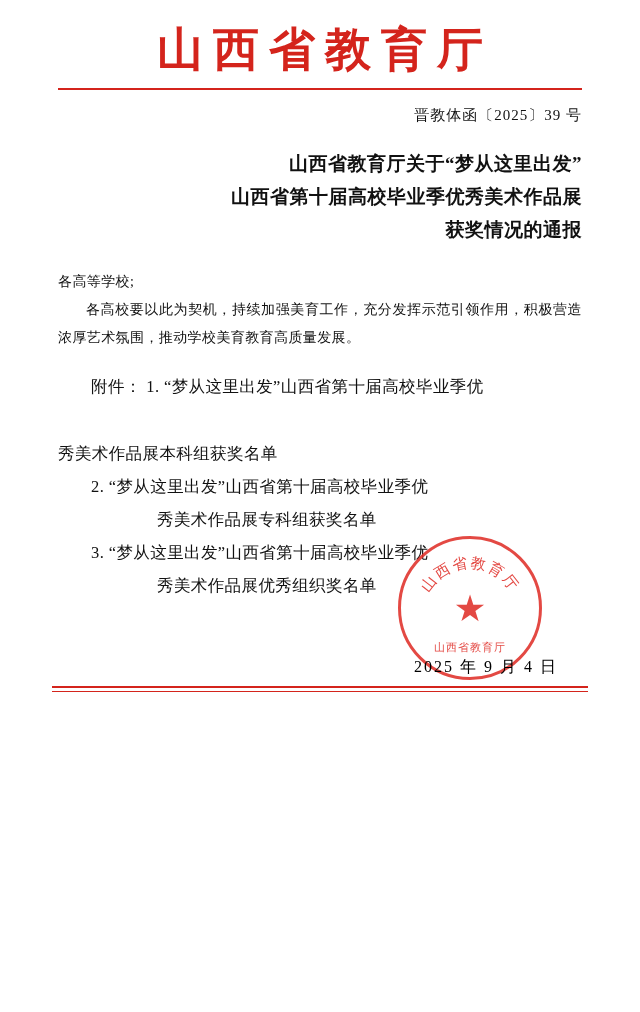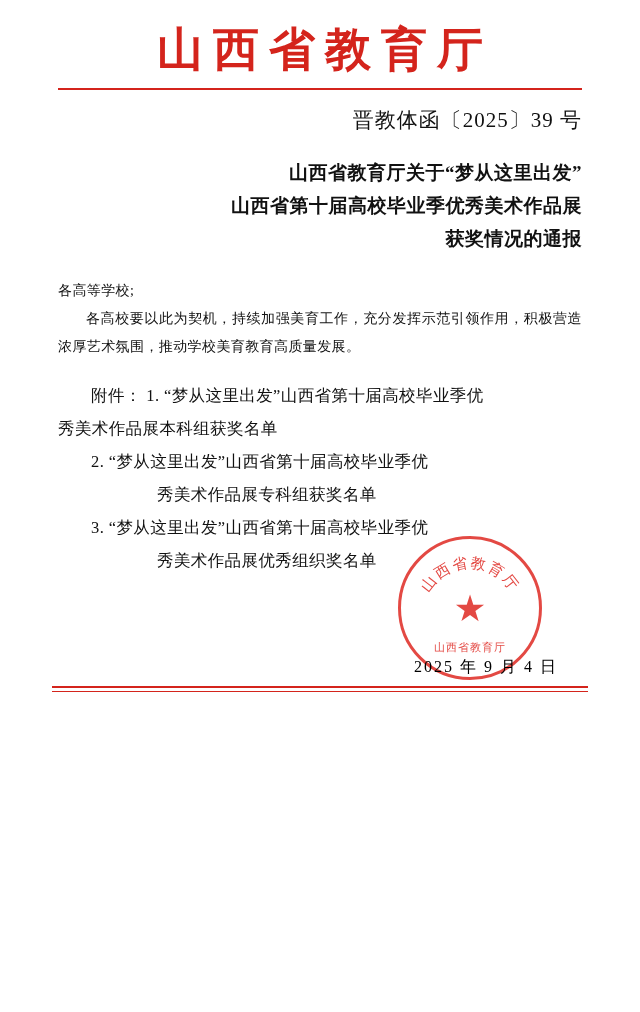--- a/index.html
+++ b/index.html
@@ -50,7 +50,7 @@
   .docnum-row {
     margin-top: 16px;
     text-align: right;
-    font-size: 21px;
+    font-size: 15px;
     letter-spacing: 1px;
     color: #111;
   }

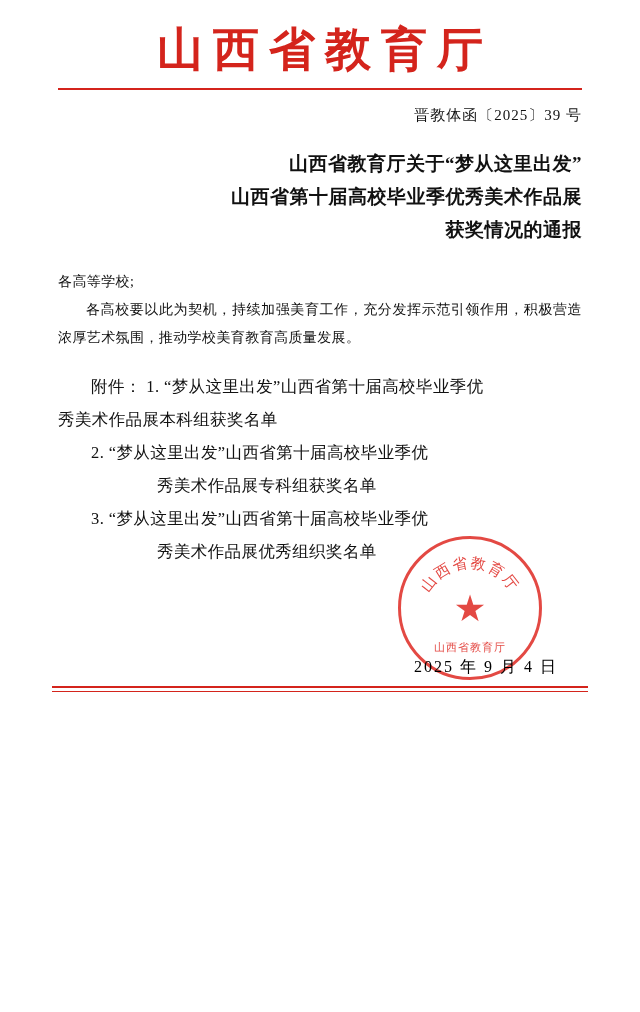--- a/index.html
+++ b/index.html
@@ -106,6 +106,7 @@
   }
   .attach-first-cont {
     text-indent: 0;
+    margin-top: 34px;
   }
 
   

